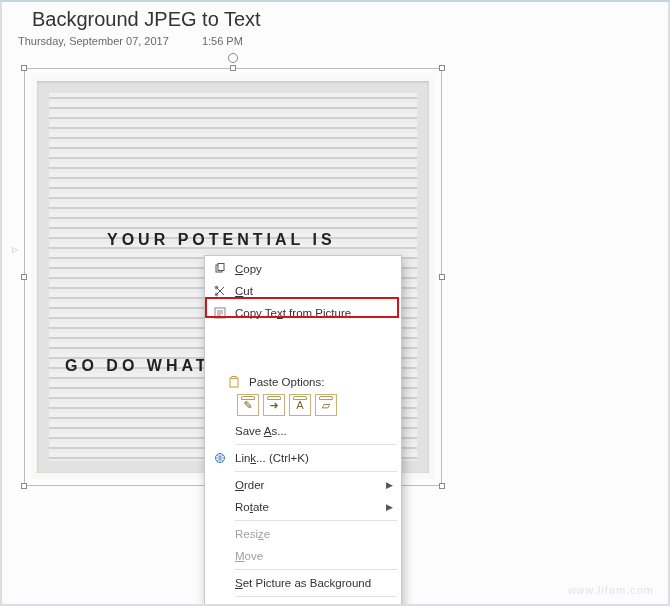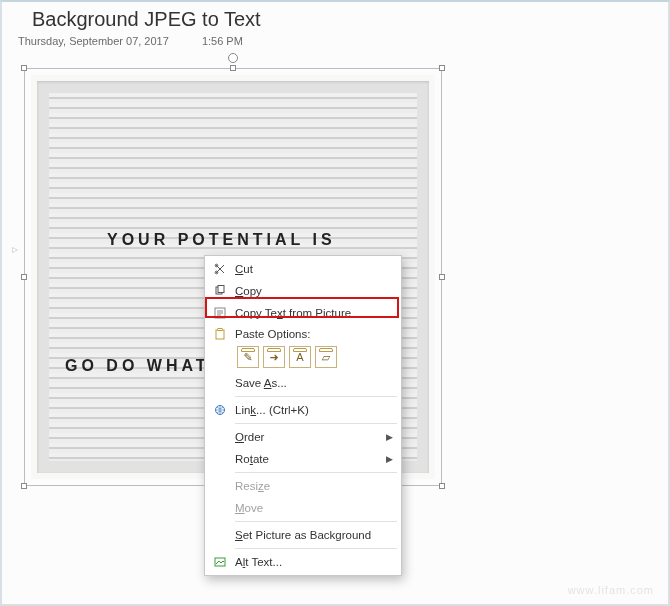--- a/index.html
+++ b/index.html
@@ -227,22 +227,22 @@
   <div class="menu-item">
     <span class="mi-icon">
       <svg width="12" height="12" viewBox="0 0 12 12">
+          <rect x="2" y="2" width="6" height="7" fill="none" stroke="#555"></rect>
+          <rect x="4" y="0.5" width="6" height="7" fill="#fff" stroke="#555"></rect>
+        </svg>
+    </span>
+    <span><u>C</u>opy</span>
+  </div>
+
+  <div class="menu-item">
+    <span class="mi-icon">
+      <svg width="12" height="12" viewBox="0 0 12 12">
           <path d="M2 2l8 8M10 2l-8 8" stroke="#555" stroke-width="1" fill="none"></path>
           <circle cx="2.5" cy="9.5" r="1.3" fill="none" stroke="#555"></circle>
           <circle cx="2.5" cy="2.5" r="1.3" fill="none" stroke="#555"></circle>
         </svg>
     </span>
     <span><u>C</u>ut</span>
-  </div>
-
-  <div class="menu-item">
-    <span class="mi-icon">
-      <svg width="12" height="12" viewBox="0 0 12 12">
-          <rect x="2" y="2" width="6" height="7" fill="none" stroke="#555"></rect>
-          <rect x="4" y="0.5" width="6" height="7" fill="#fff" stroke="#555"></rect>
-        </svg>
-    </span>
-    <span><u>C</u>opy</span>
   </div>
 
   <div class="menu-item">

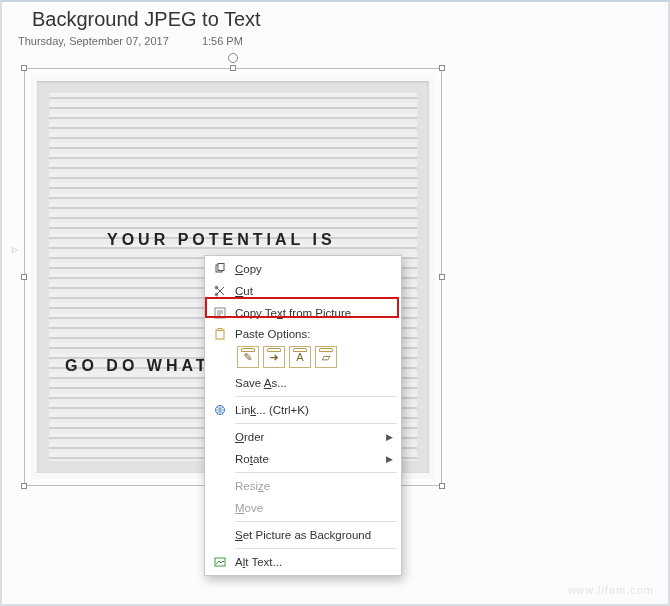--- a/index.html
+++ b/index.html
@@ -156,7 +156,8 @@
     display: flex;
     align-items: center;
     height: 20px;
-    padding-left: 6px;
+    padding-left: 20px;
+    margin-top: 48px;
   }
   .paste-label .mi-icon { width:18px; margin-right:6px; display:inline-flex; align-items:center; justify-content:center;}
   .paste-options {

